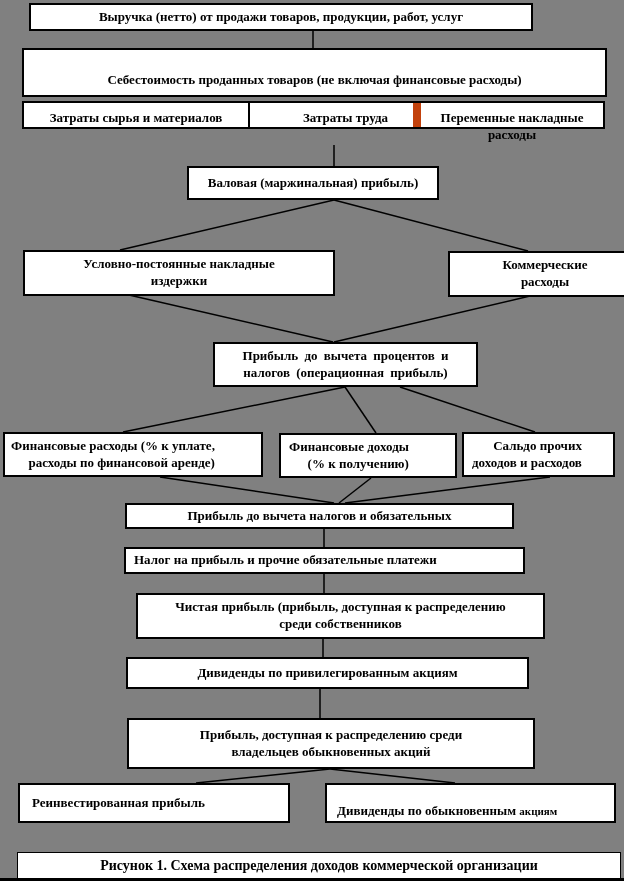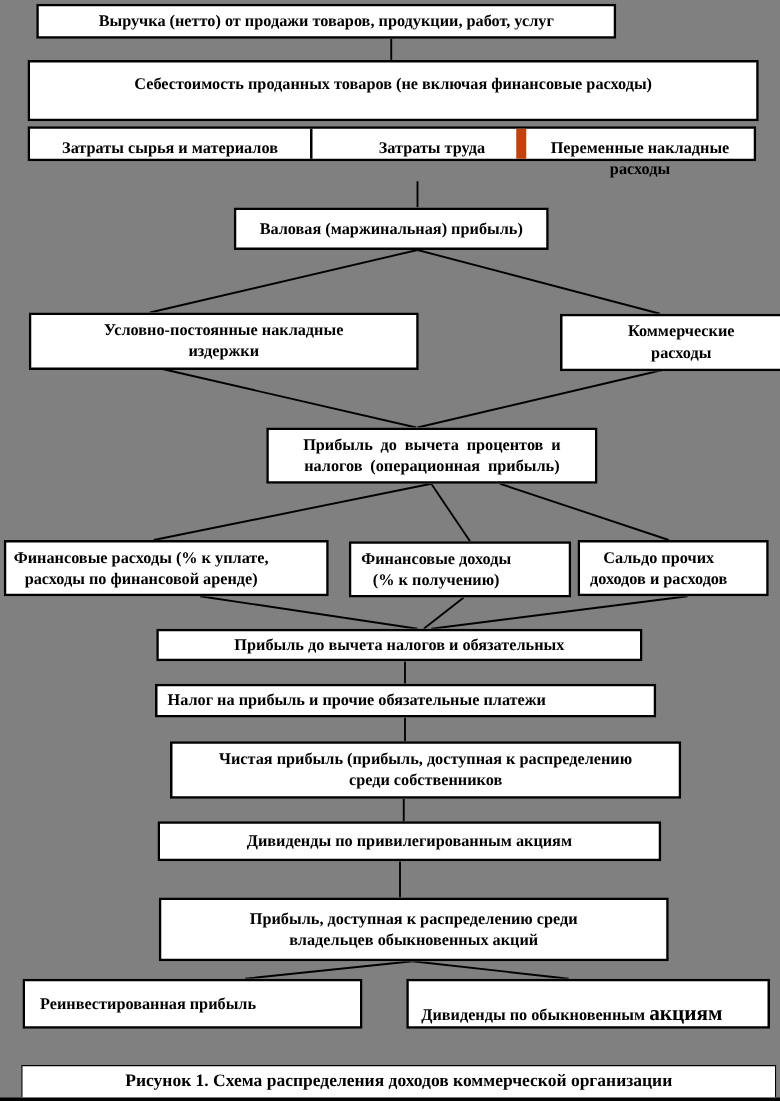--- a/index.html
+++ b/index.html
@@ -23,7 +23,7 @@
   .top-al  { align-items:flex-start; }
   .left-al { justify-content:flex-start; text-align:center; }
 
-  #b1   { left:29px;  top:3px;   width:464px; height:28px; }
+  #b1   { left:29px;  top:3px;   width:504px; height:28px; }
   #b2   { left:22px;  top:48px;  width:585px; height:49px; padding-top:9px; }
   #row3 { left:22px;  top:101px; width:583px; height:28px; padding:0; justify-content:stretch; align-items:stretch; }
   .cell { display:flex; align-items:flex-start; justify-content:center; padding-top:7px; box-sizing:border-box; }

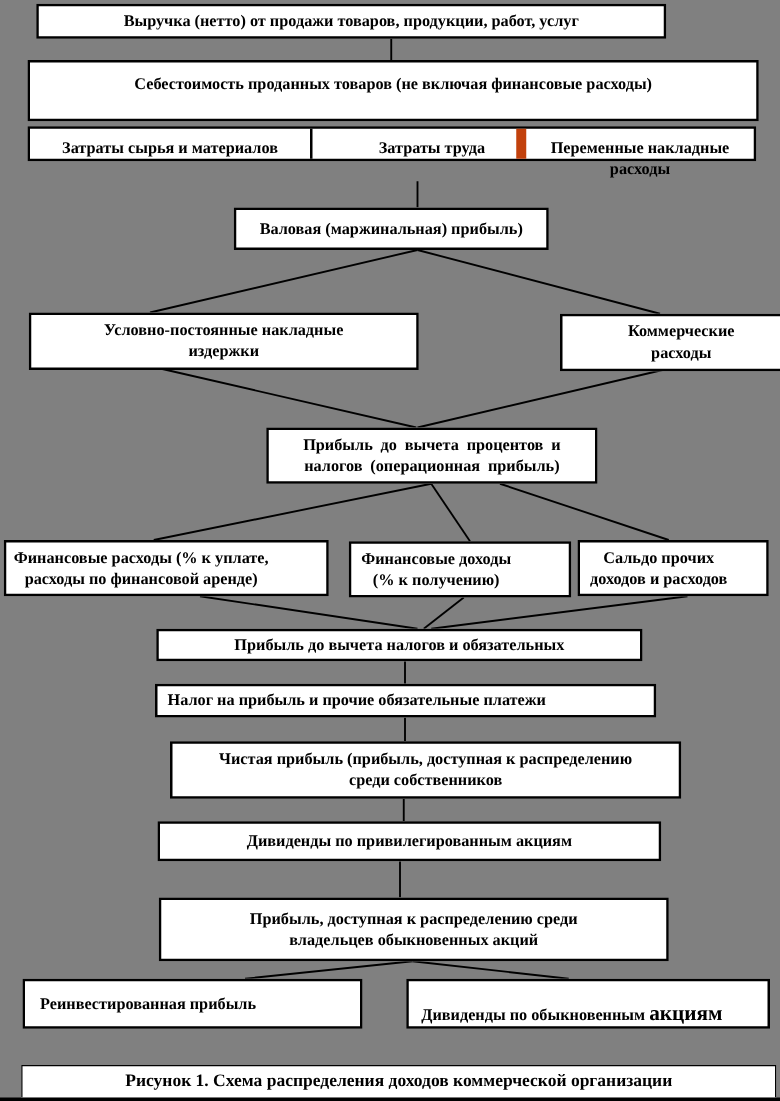--- a/index.html
+++ b/index.html
@@ -24,7 +24,7 @@
   .left-al { justify-content:flex-start; text-align:center; }
 
   #b1   { left:29px;  top:3px;   width:504px; height:28px; }
-  #b2   { left:22px;  top:48px;  width:585px; height:49px; padding-top:9px; }
+  #b2   { left:22px;  top:48px;  width:585px; height:49px; padding-top:22px; }
   #row3 { left:22px;  top:101px; width:583px; height:28px; padding:0; justify-content:stretch; align-items:stretch; }
   .cell { display:flex; align-items:flex-start; justify-content:center; padding-top:7px; box-sizing:border-box; }
   #cell-materials { width:226px; border-right:2px solid #000; }

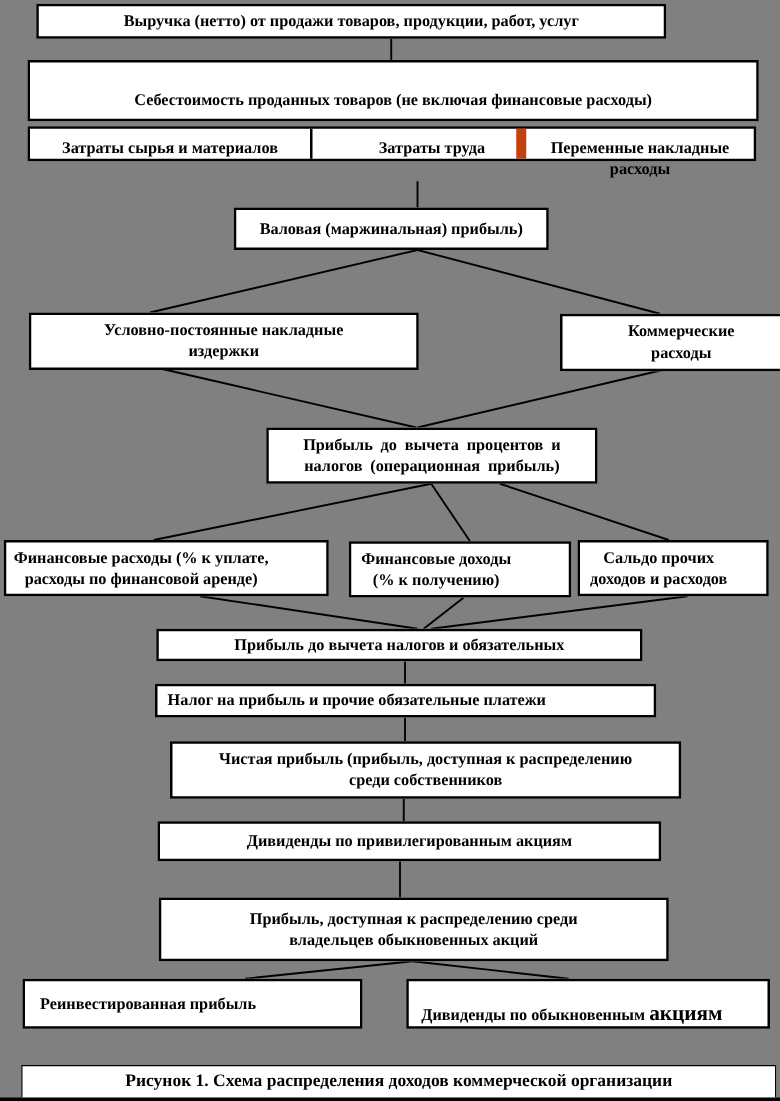--- a/index.html
+++ b/index.html
@@ -21,7 +21,7 @@
     text-align:center; white-space:pre-line;
   }
   .top-al  { align-items:flex-start; }
-  .left-al { justify-content:flex-start; text-align:center; }
+  .left-al { justify-content:flex-start; text-align:right; }
 
   #b1   { left:29px;  top:3px;   width:504px; height:28px; }
   #b2   { left:22px;  top:48px;  width:585px; height:49px; padding-top:22px; }

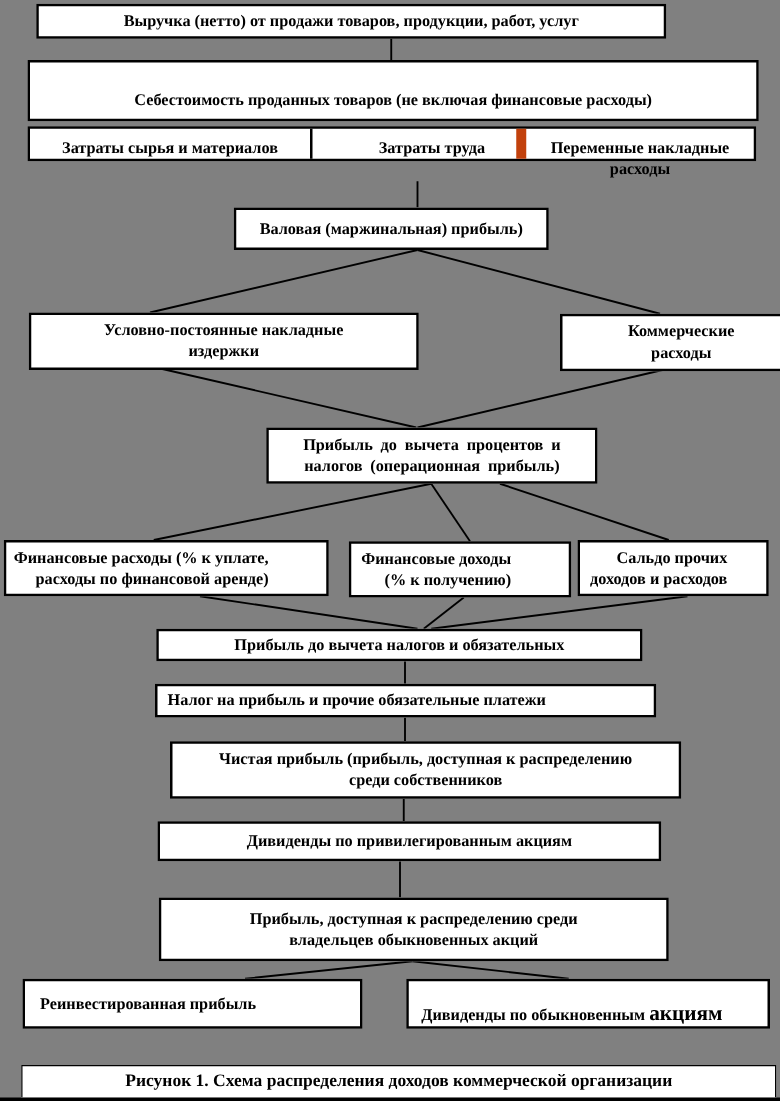--- a/index.html
+++ b/index.html
@@ -44,7 +44,7 @@
   #b13  { left:127px; top:718px; width:408px; height:51px; }
   #b14a { left:18px;  top:783px; width:272px; height:40px; padding-left:12px; }
   #b14b { left:325px; top:783px; width:291px; height:40px; padding-left:10px; }
-  #b14b .big { font-size:17px; }
+  #b14b .big { font-size:11px; }
   #caption { left:17px; top:852px; width:604px; height:27px; font-size:14px; border-width:1px; }
 </style>
 </head>

